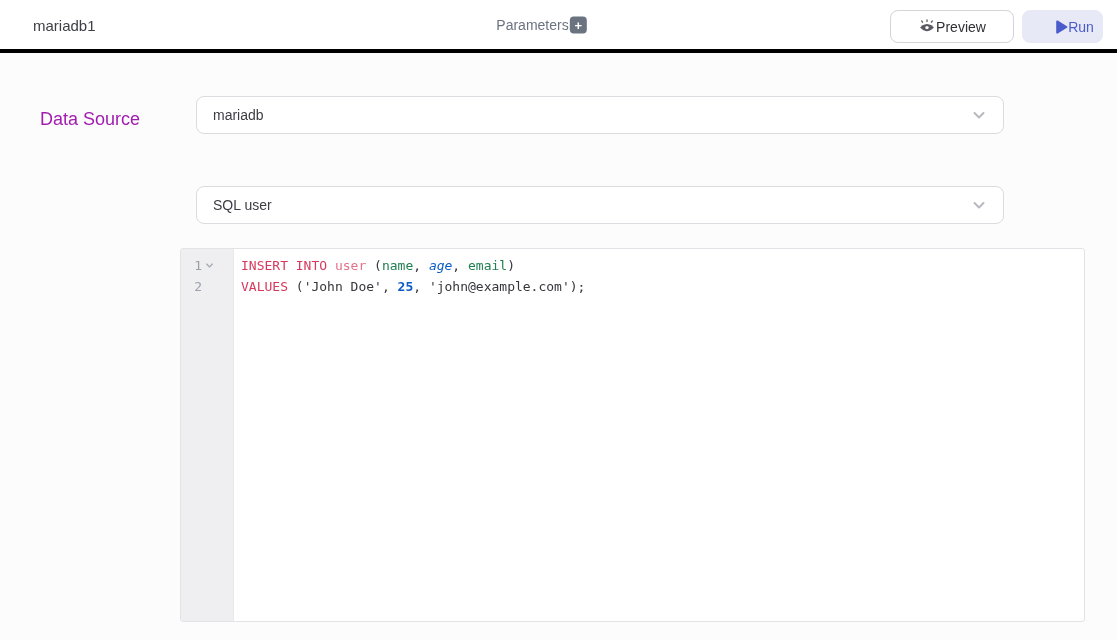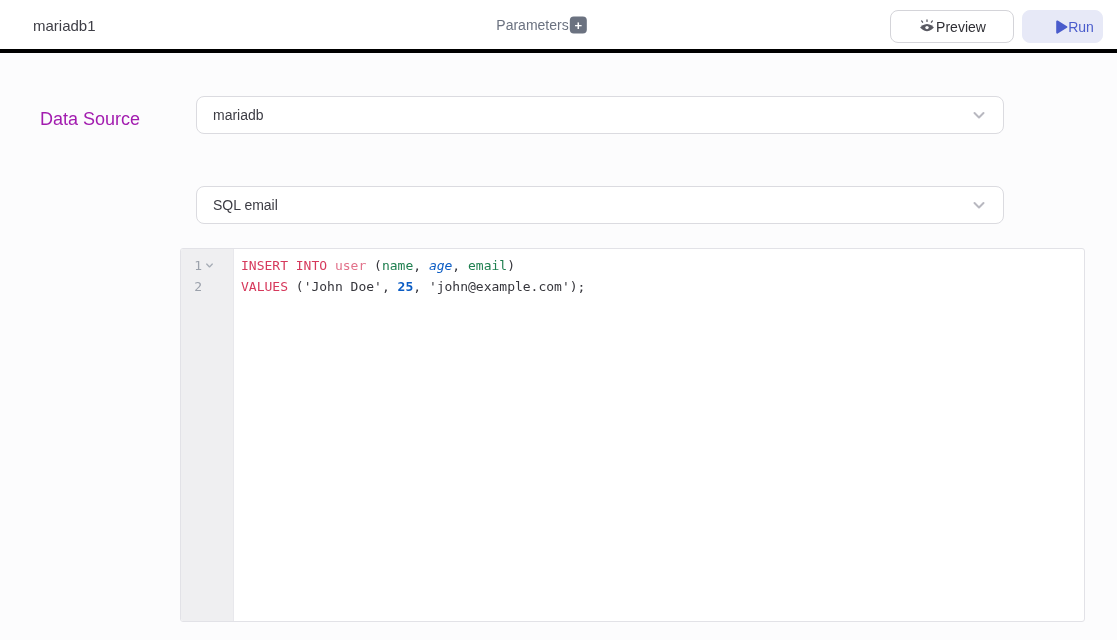--- a/index.html
+++ b/index.html
@@ -141,7 +141,7 @@
   </div>
 
   <div class="select select-mode">
-    <span class="select-value">SQL email</span>
+    <span class="select-value">SQL user</span>
     <span class="chev">
       <svg width="16" height="16" viewBox="0 0 16 16">
         <path d="M3.5 6 L8 10.5 L12.5 6" fill="none" stroke="#b8b8c0" stroke-width="2" stroke-linecap="round" stroke-linejoin="round"></path>

